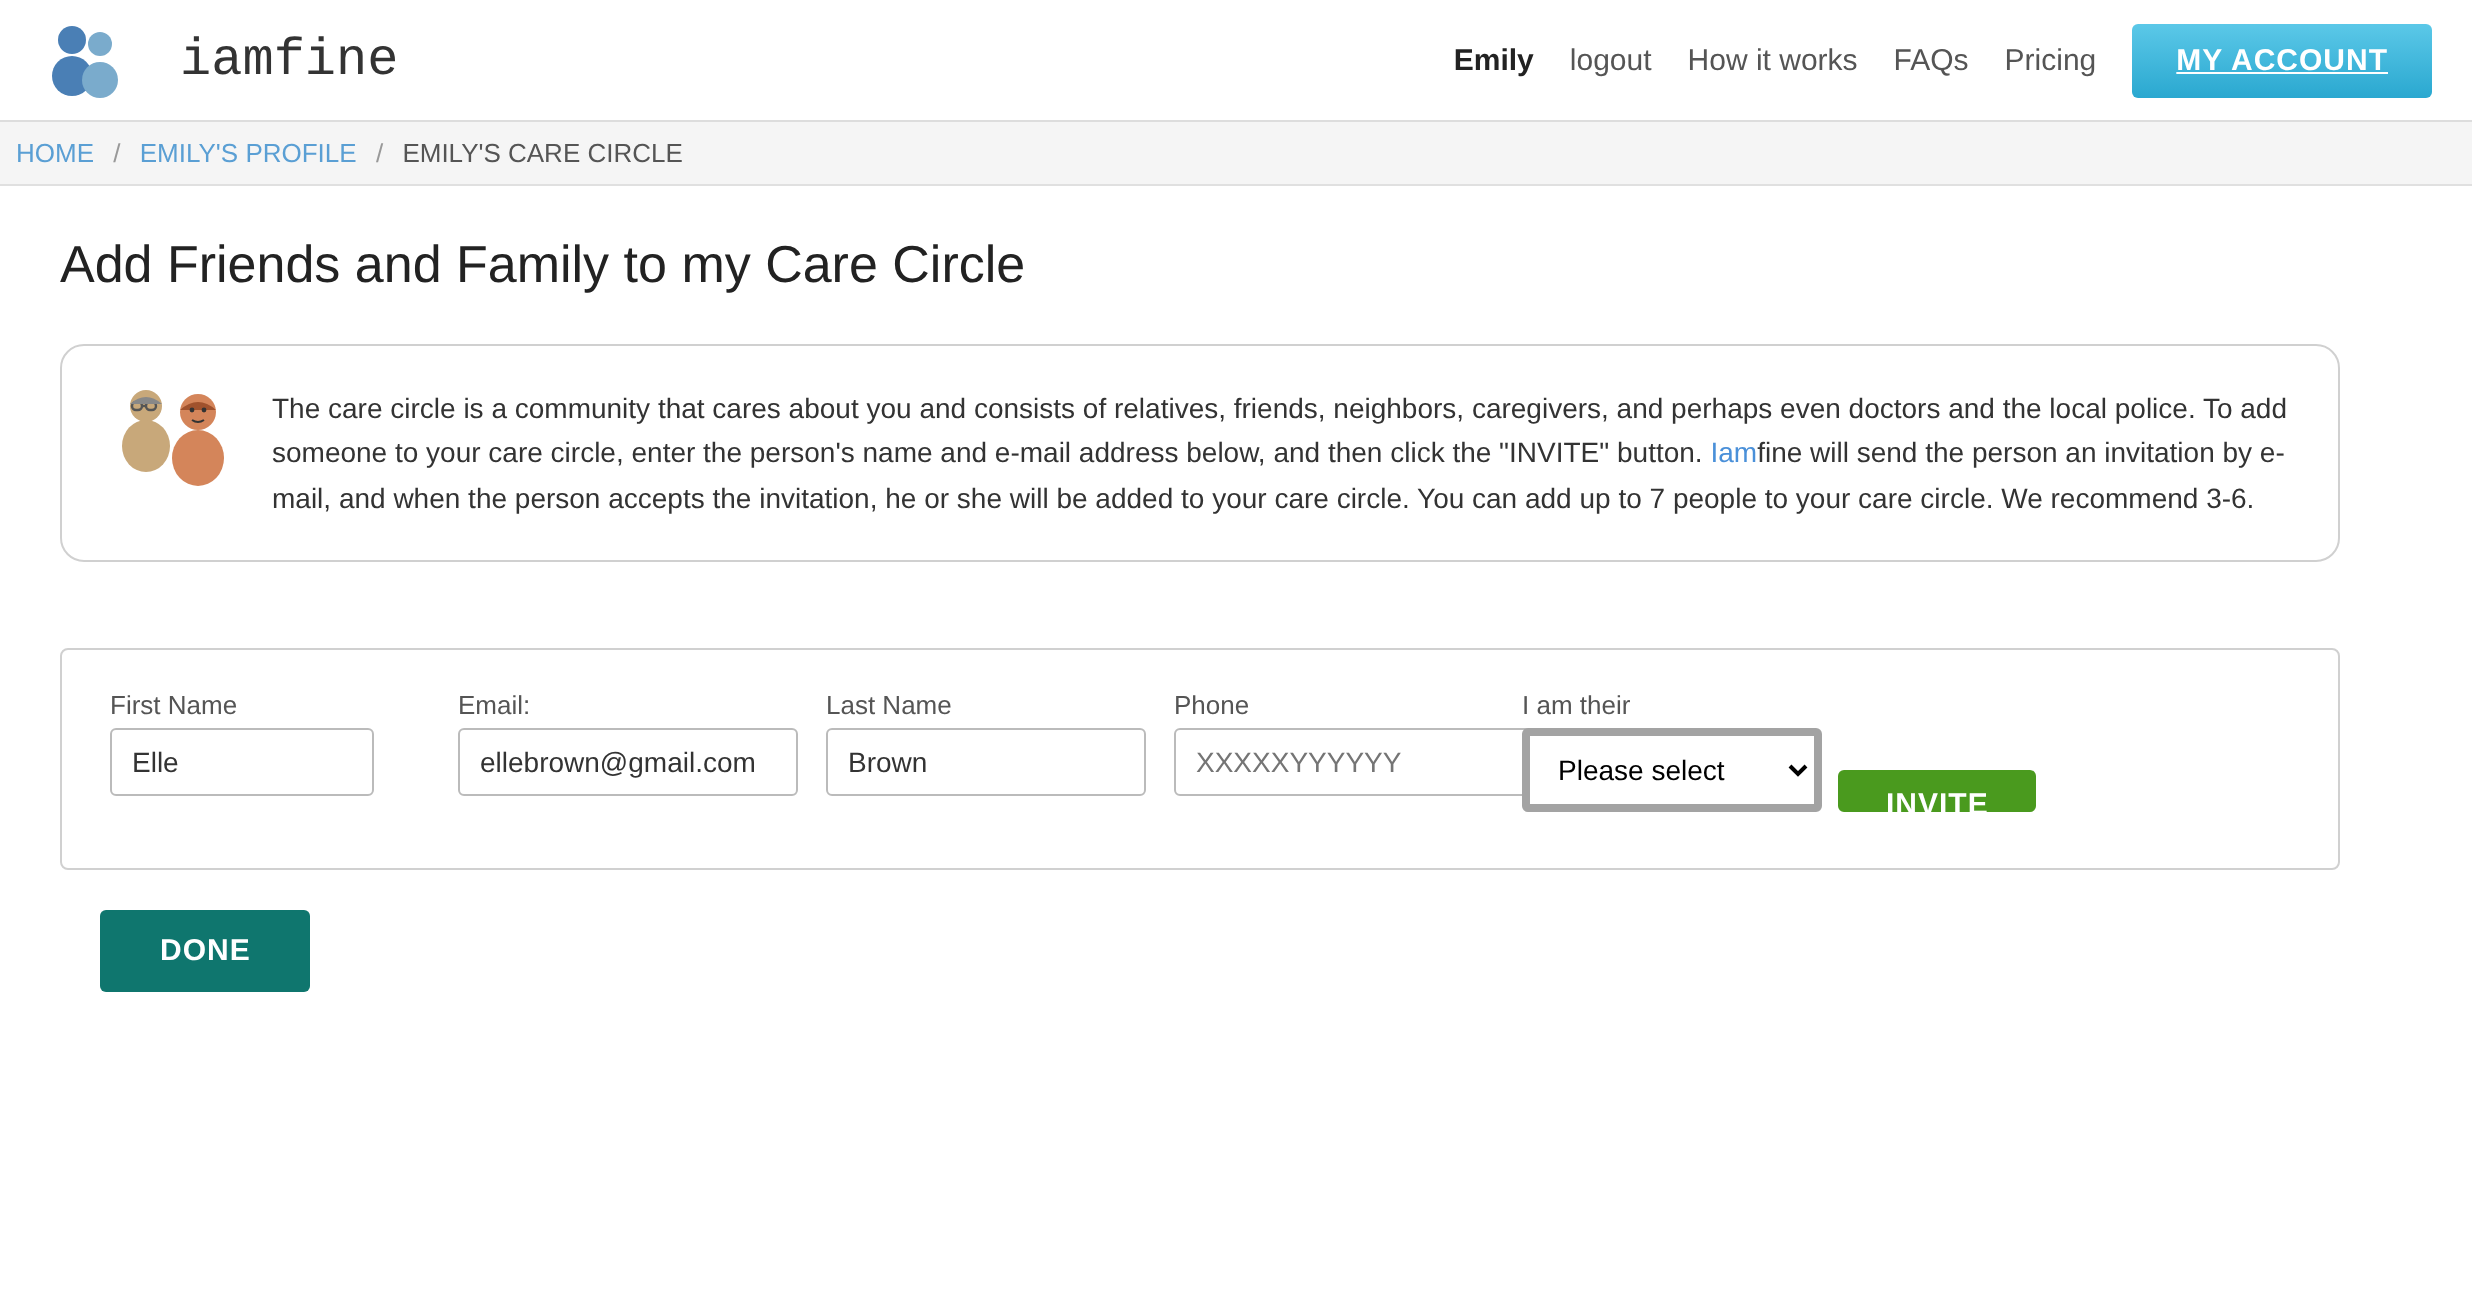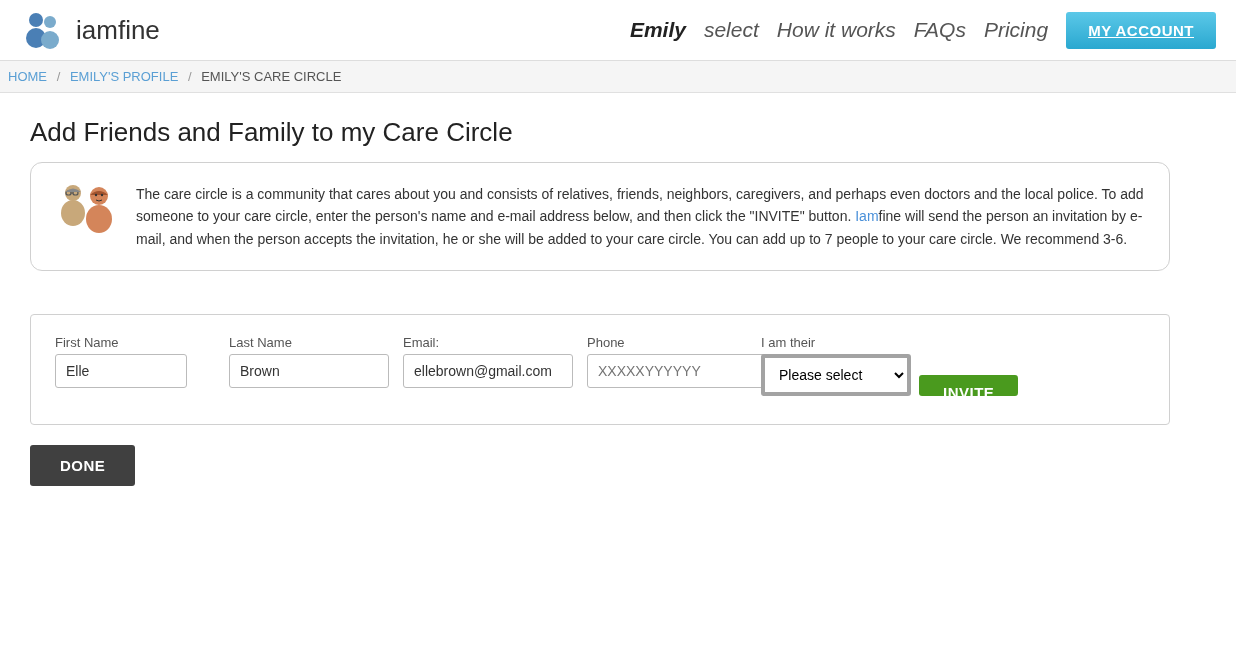--- a/index.html
+++ b/index.html
@@ -17,8 +17,9 @@
     .logo {
       display: flex;
       align-items: center;
-      gap: 8px;
-      text-decoration: none;
+      gap: 22px;
+      text-decoration: none;
+      font-family: Liberation Mono, monospace;
     }
     .logo-text {
       font-size: 26px;

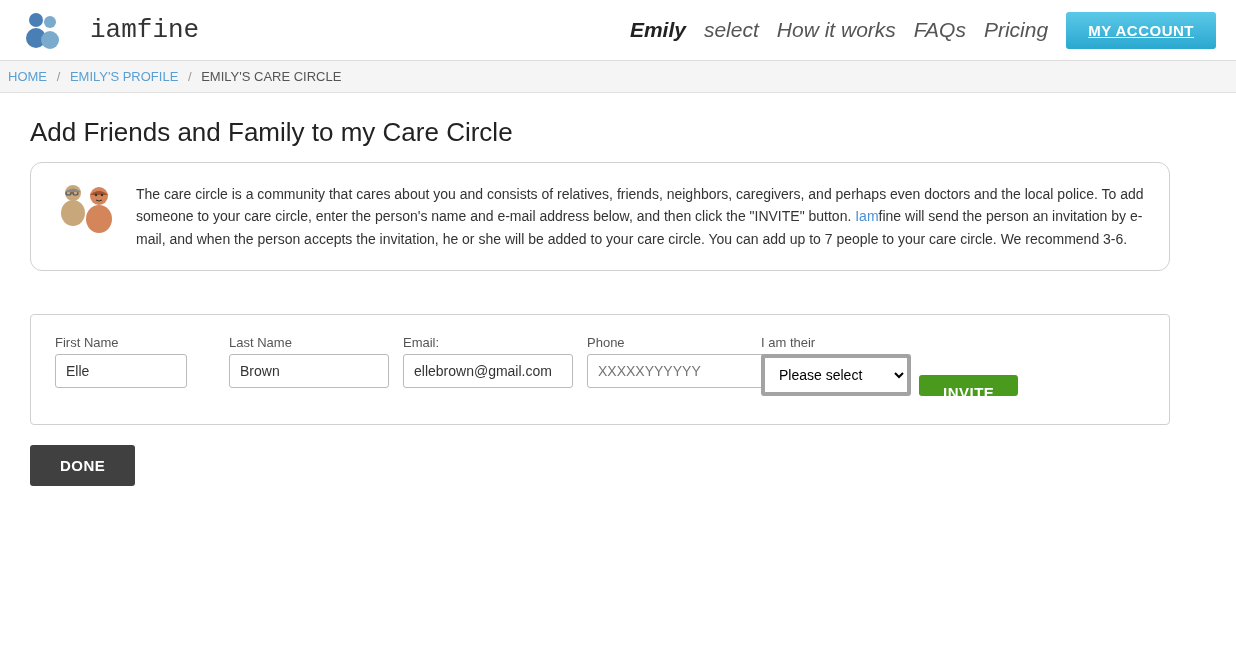--- a/index.html
+++ b/index.html
@@ -35,9 +35,8 @@
     .nav-item {
       color: #555;
       text-decoration: none;
-      font-size: 21px;
-      cursor: pointer;
-      font-style: italic;
+      font-size: 15px;
+      cursor: pointer;
     }
     .nav-item.bold {
       font-weight: bold;

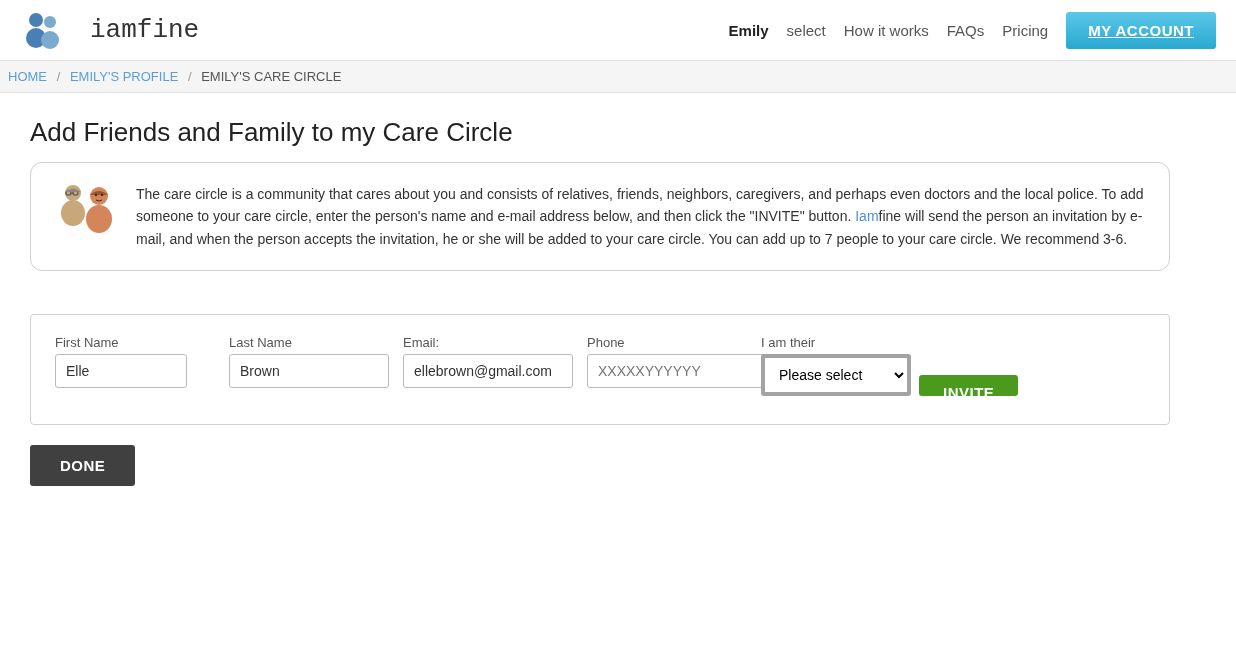--- a/index.html
+++ b/index.html
@@ -192,7 +192,7 @@
   </div>
   <div class="nav">
     <span class="nav-item bold">Emily</span>
-    <span class="nav-item">select</span>
+    <span class="nav-item">logout</span>
     <span class="nav-item">How it works</span>
     <span class="nav-item">FAQs</span>
     <span class="nav-item">Pricing</span>

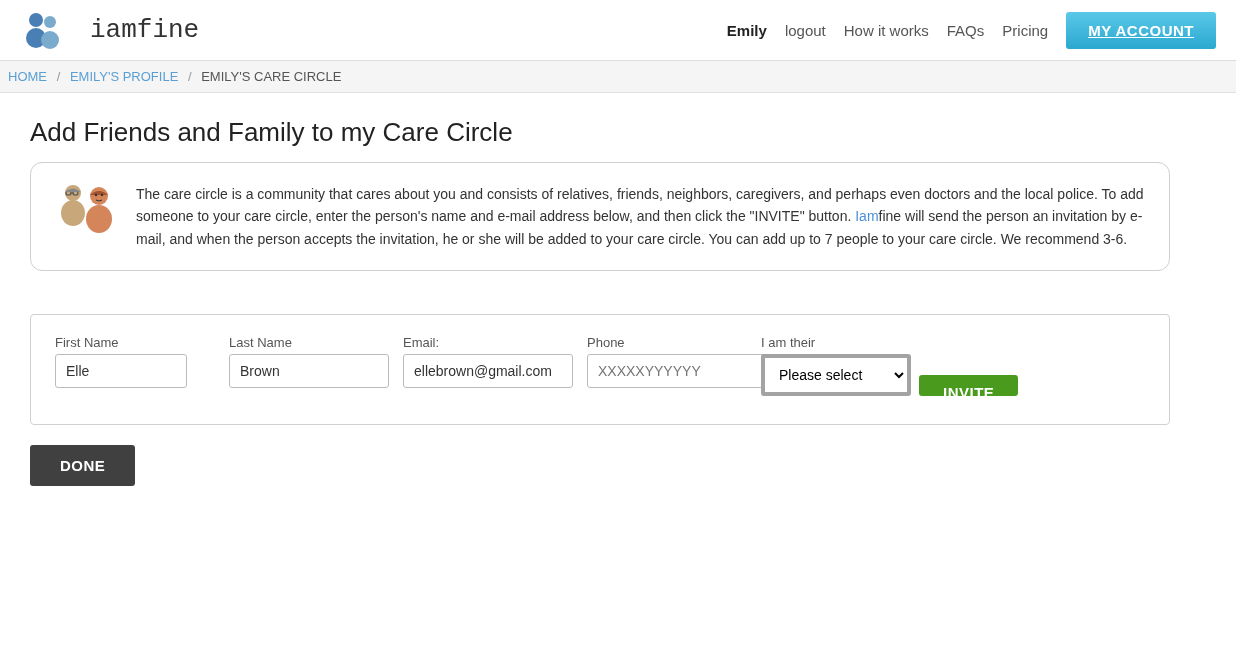--- a/index.html
+++ b/index.html
@@ -79,7 +79,7 @@
       font-size: 26px;
       font-weight: normal;
       color: #222;
-      margin-bottom: 14px;
+      margin-bottom: 24px;
     }
 
     

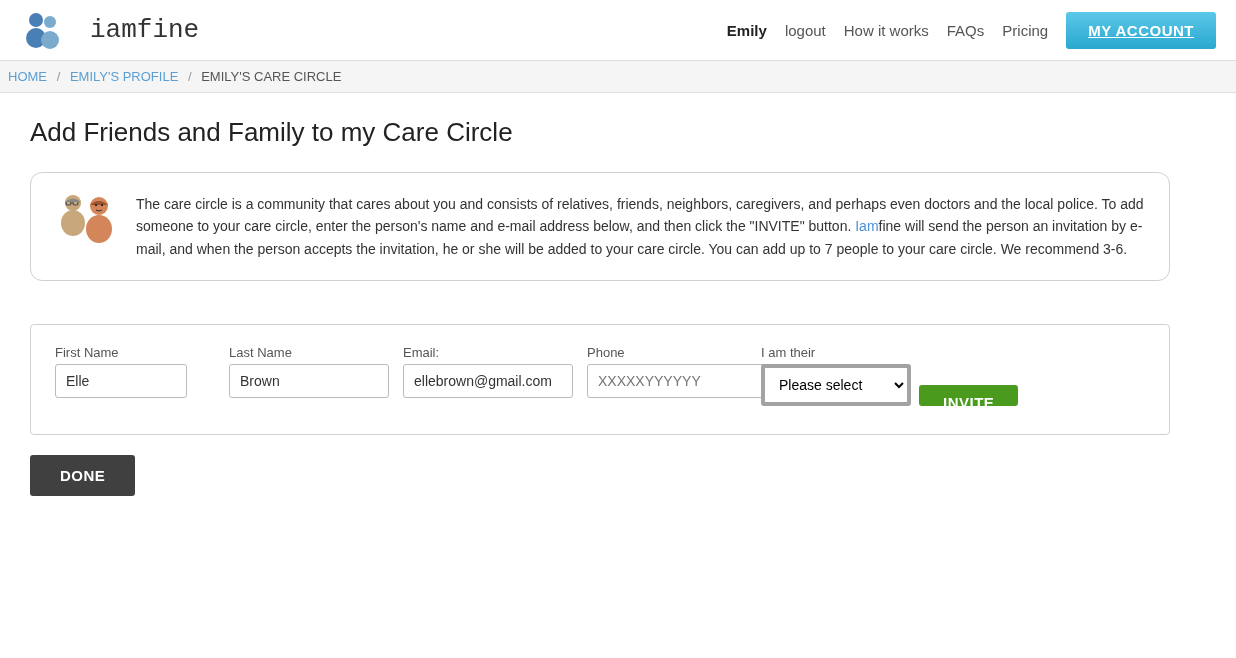--- a/index.html
+++ b/index.html
@@ -247,13 +247,13 @@
         <label class="field-label">First Name</label>
         <input type="text" class="field-input field-firstname" value="Elle" style="">
       </div>
+      <div class="field-group" style="width:170px">
+        <label class="field-label">Email:</label>
+        <input type="email" class="field-input field-email" value="ellebrown@gmail.com" style="">
+      </div>
       <div class="field-group" style="width:160px">
         <label class="field-label">Last Name</label>
         <input type="text" class="field-input field-lastname" value="Brown" style="">
-      </div>
-      <div class="field-group" style="width:170px">
-        <label class="field-label">Email:</label>
-        <input type="email" class="field-input field-email" value="ellebrown@gmail.com" style="">
       </div>
       <div class="field-group" style="width:160px">
         <label class="field-label">Phone</label>

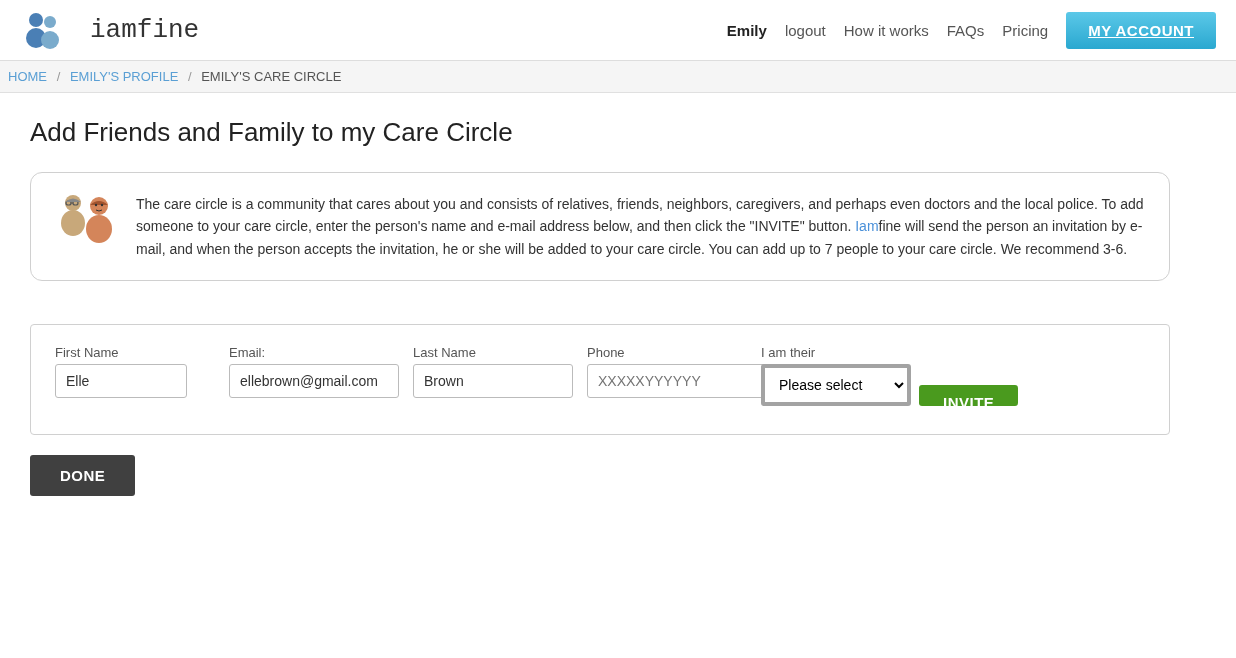--- a/index.html
+++ b/index.html
@@ -163,7 +163,7 @@
 
     
     .done-btn {
-      background: #404040;
+      background: #0f766e;
       color: #fff;
       border: none;
       padding: 12px 30px;
@@ -172,6 +172,7 @@
       cursor: pointer;
       border-radius: 3px;
       letter-spacing: 0.5px;
+      margin-left: 20px;
     }
   </style>
 </head>

